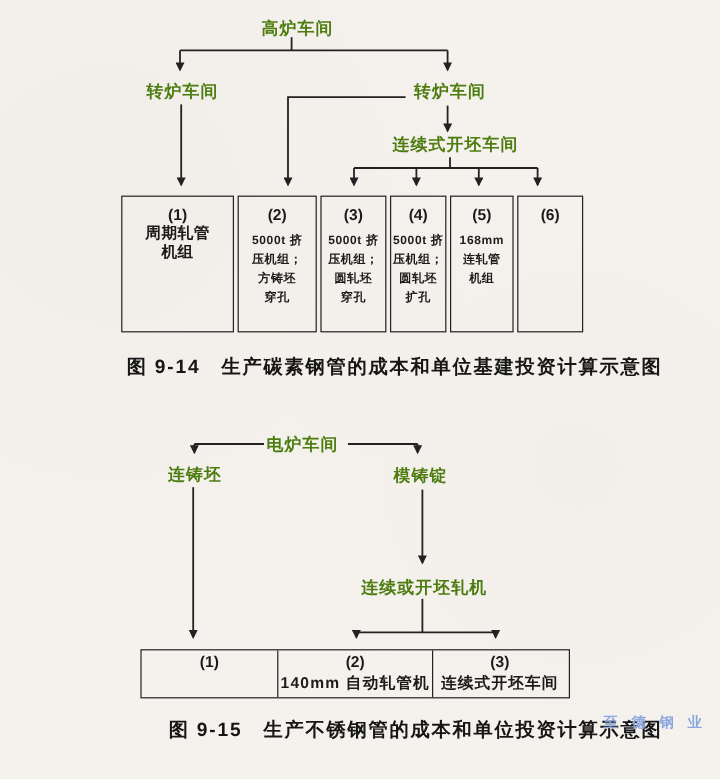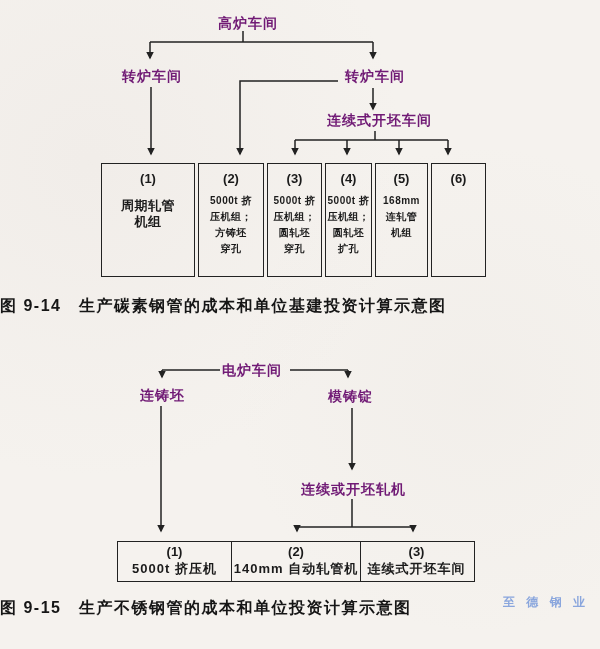--- a/index.html
+++ b/index.html
@@ -15,7 +15,7 @@
   svg.connectors{position:absolute;left:0;top:0;width:600px;height:649px;}
   .node{
     position:absolute;font-size:14px;font-weight:600;letter-spacing:1px;
-    white-space:nowrap;color:#701a75;background:transparent;
+    white-space:nowrap;color:#4d7c0f;background:transparent;
   }
   
   .boxrow1{

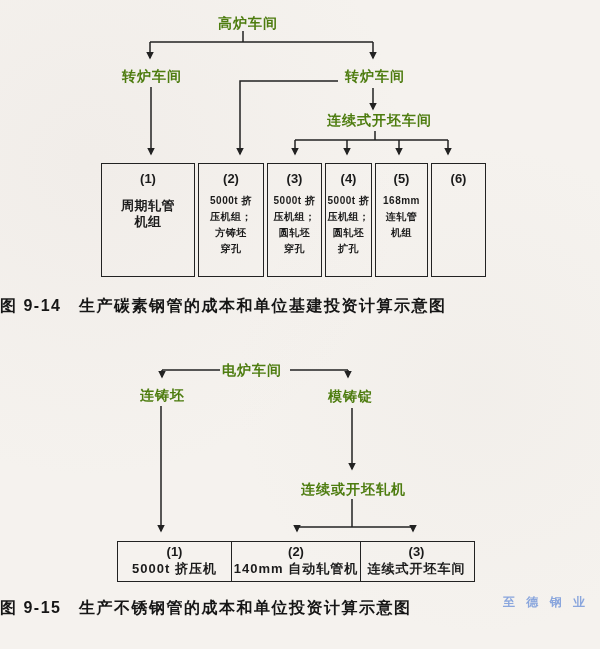--- a/index.html
+++ b/index.html
@@ -33,7 +33,7 @@
   }
   .w1{width:94px;} .w2{width:66px;} .w3{width:55px;}
   .w4{width:47px;} .w5{width:53px;} .w6{width:55px;}
-  .w1 .lbl{margin-top:12px;font-size:13px;}
+  .w1 .lbl{margin-top:0;font-size:13px;}
   
   .boxrow2{
     position:absolute;left:117px;top:541px;width:358px;height:41px;

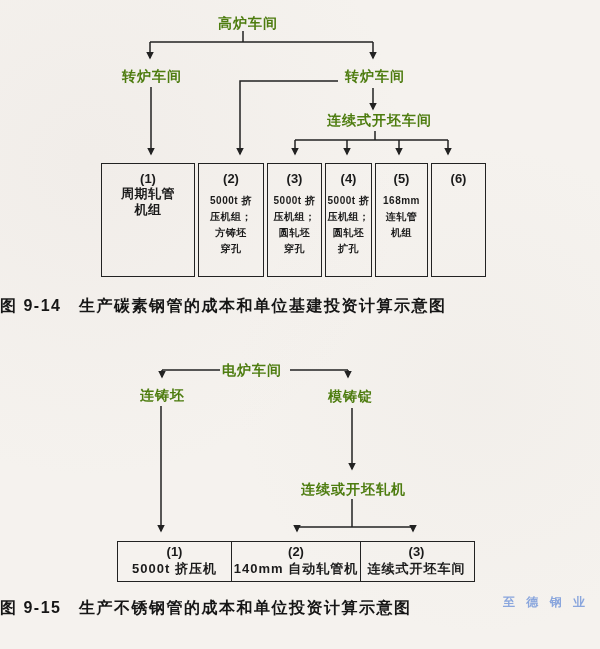--- a/index.html
+++ b/index.html
@@ -48,7 +48,7 @@
   .bbox .lbl{font-size:13px;font-weight:600;line-height:18px;letter-spacing:1px;white-space:nowrap;}
   .b1{width:113px;} .b2{width:129px;} .b3{width:112px;}
   .caption{
-    position:absolute;left:0;width:552px;text-align:left;
+    position:absolute;left:0;width:552px;text-align:right;
     font-size:16px;font-weight:700;letter-spacing:1.5px;color:#161616;
     white-space:nowrap;
   }

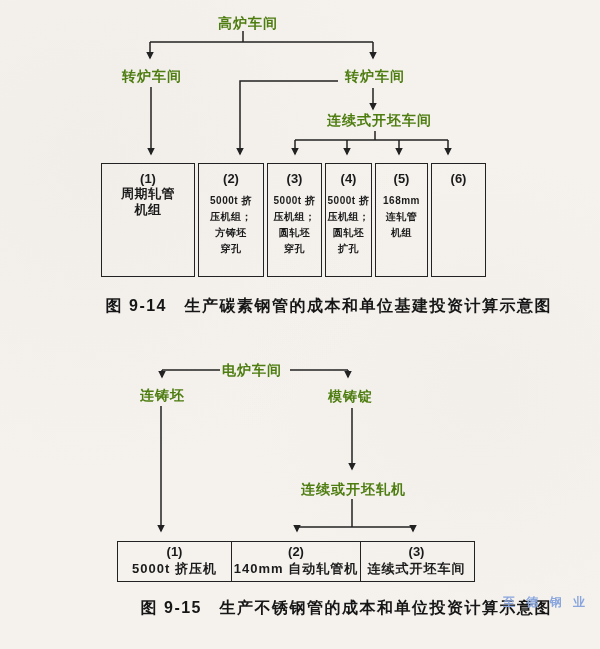--- a/index.html
+++ b/index.html
@@ -158,7 +158,6 @@
 <div class="boxrow2">
   <div class="bbox b1">
     <div class="num">(1)</div>
-    <div class="lbl">5000t 挤压机</div>
   </div>
   <div class="bbox b2">
     <div class="num">(2)</div>

